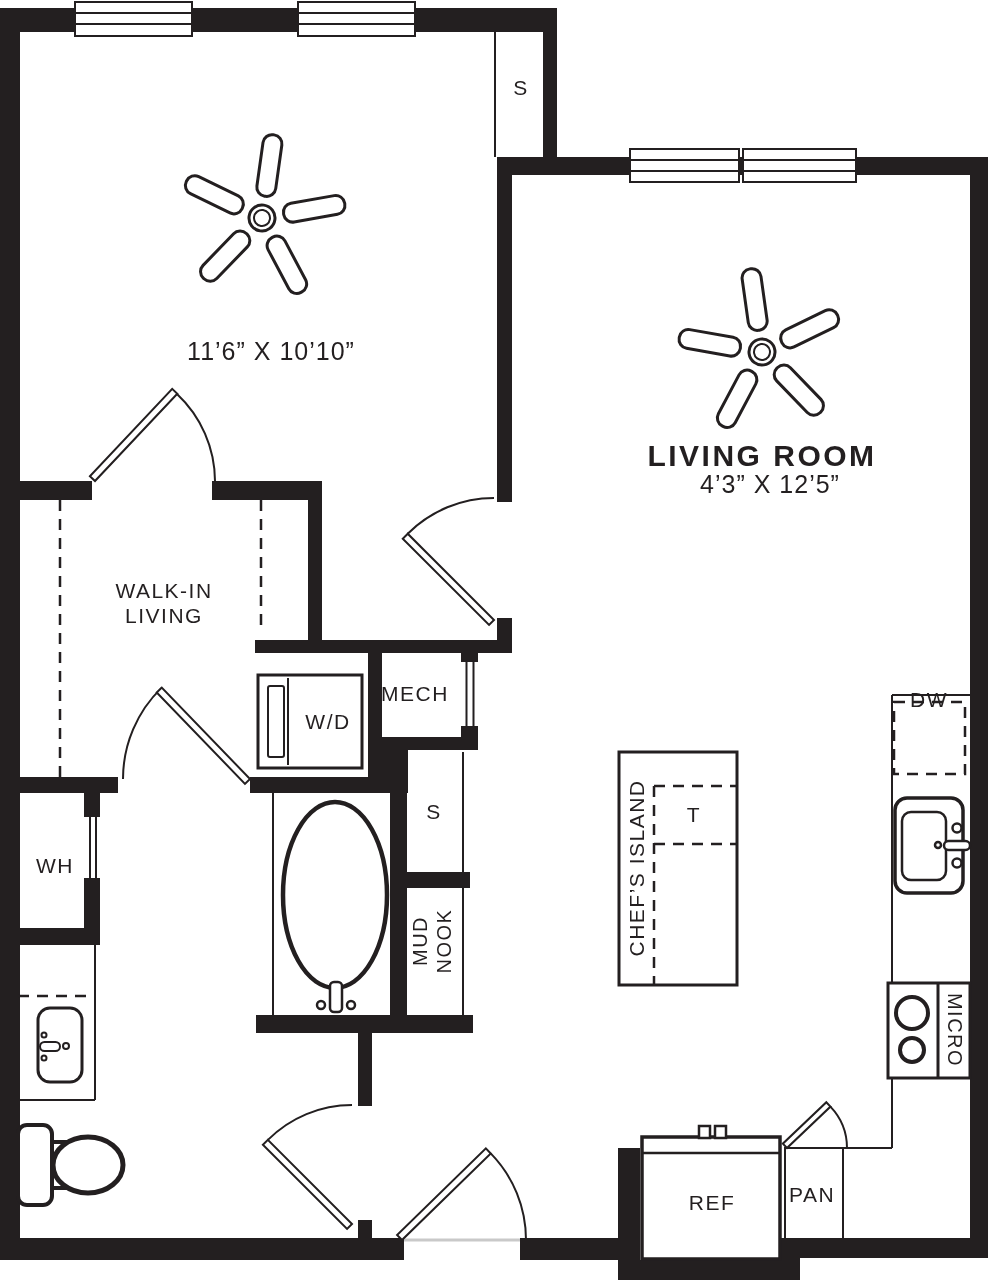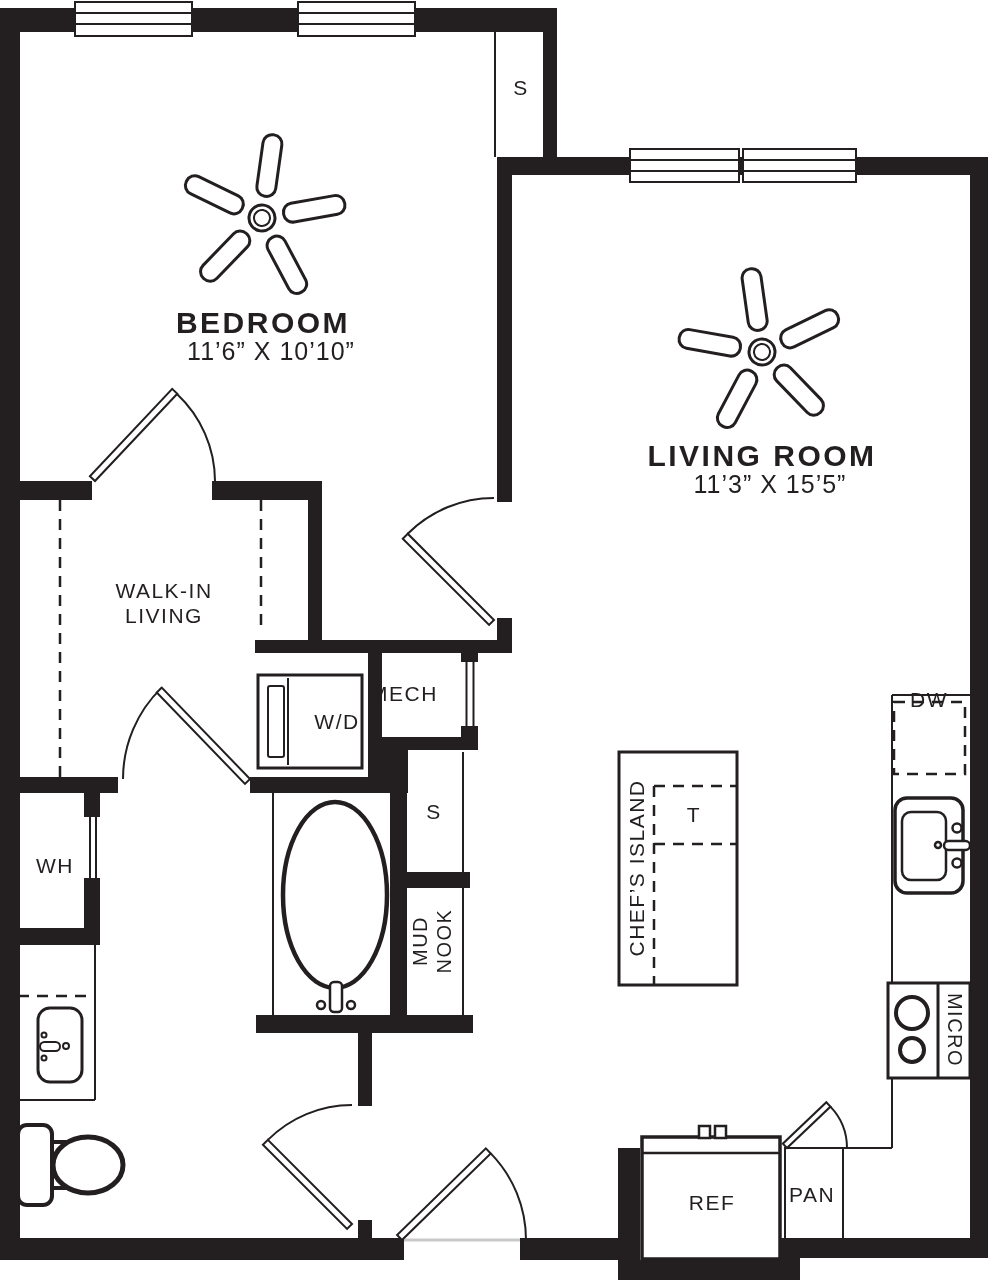--- a/index.html
+++ b/index.html
@@ -199,7 +199,6 @@
     </g>
   </svg>
 
-  <div class="lbl big" style="left:263px;top:323px">BEDROOM</div>
   <div class="lbl dims" style="left:263px;top:351px">11’6” X 10’10”</div>
   <div class="lbl big" style="left:762px;top:456px">LIVING ROOM</div>
   <div class="lbl dims" style="left:762px;top:484px">11’3” X 15’5”</div>

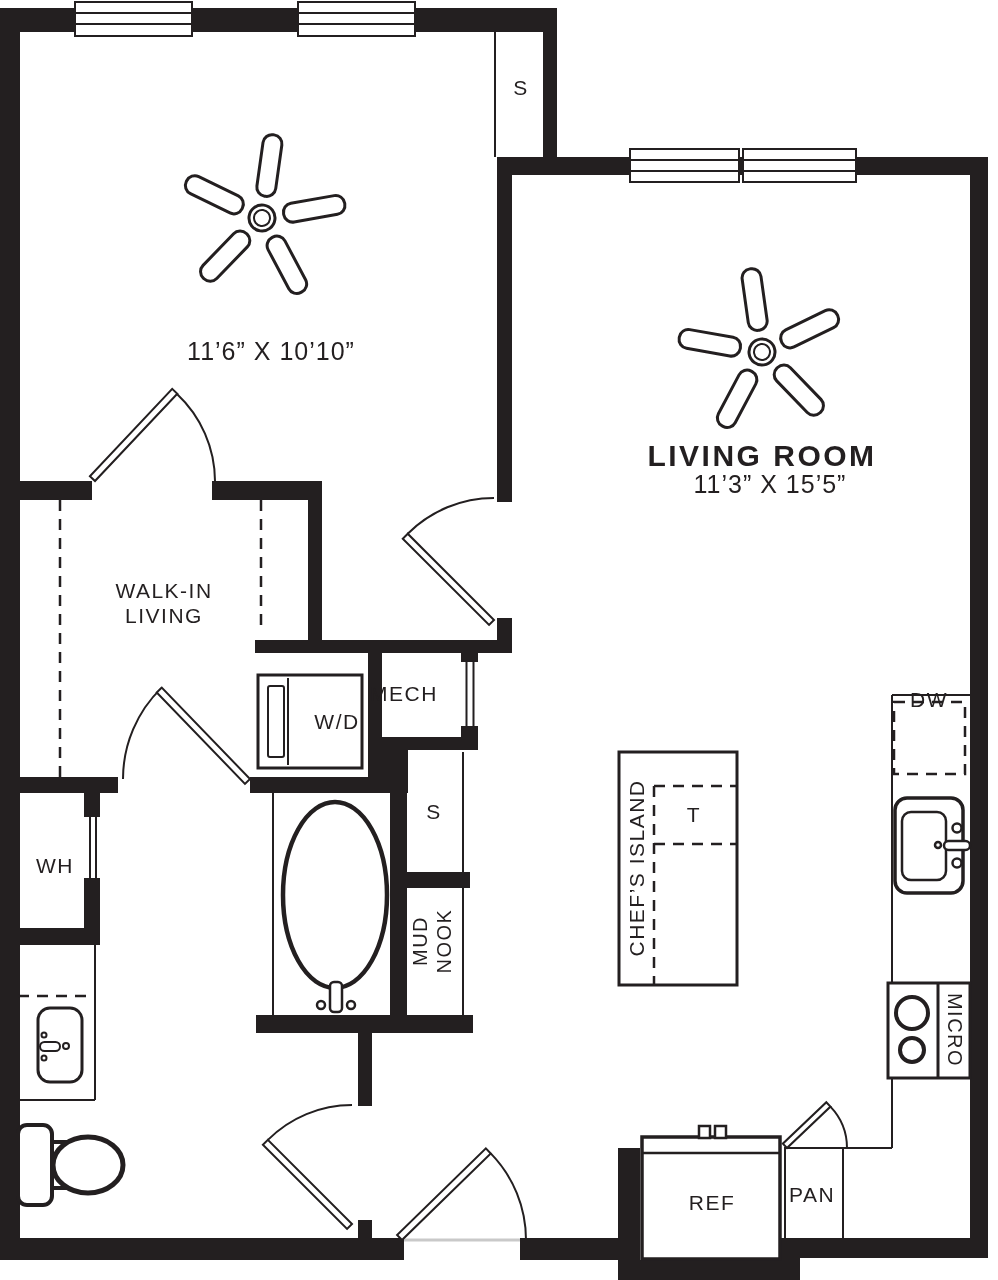--- a/index.html
+++ b/index.html
@@ -201,7 +201,7 @@
 
   <div class="lbl dims" style="left:263px;top:351px">11’6” X 10’10”</div>
   <div class="lbl big" style="left:762px;top:456px">LIVING ROOM</div>
-  <div class="lbl dims" style="left:762px;top:484px">11’3” X 15’5”</div>
+  <div class="lbl dims" style="left:762px;top:484px">4’3” X 12’5”</div>
 
   <div class="lbl two" style="left:164px;top:604px">
     <span>WALK-IN</span>

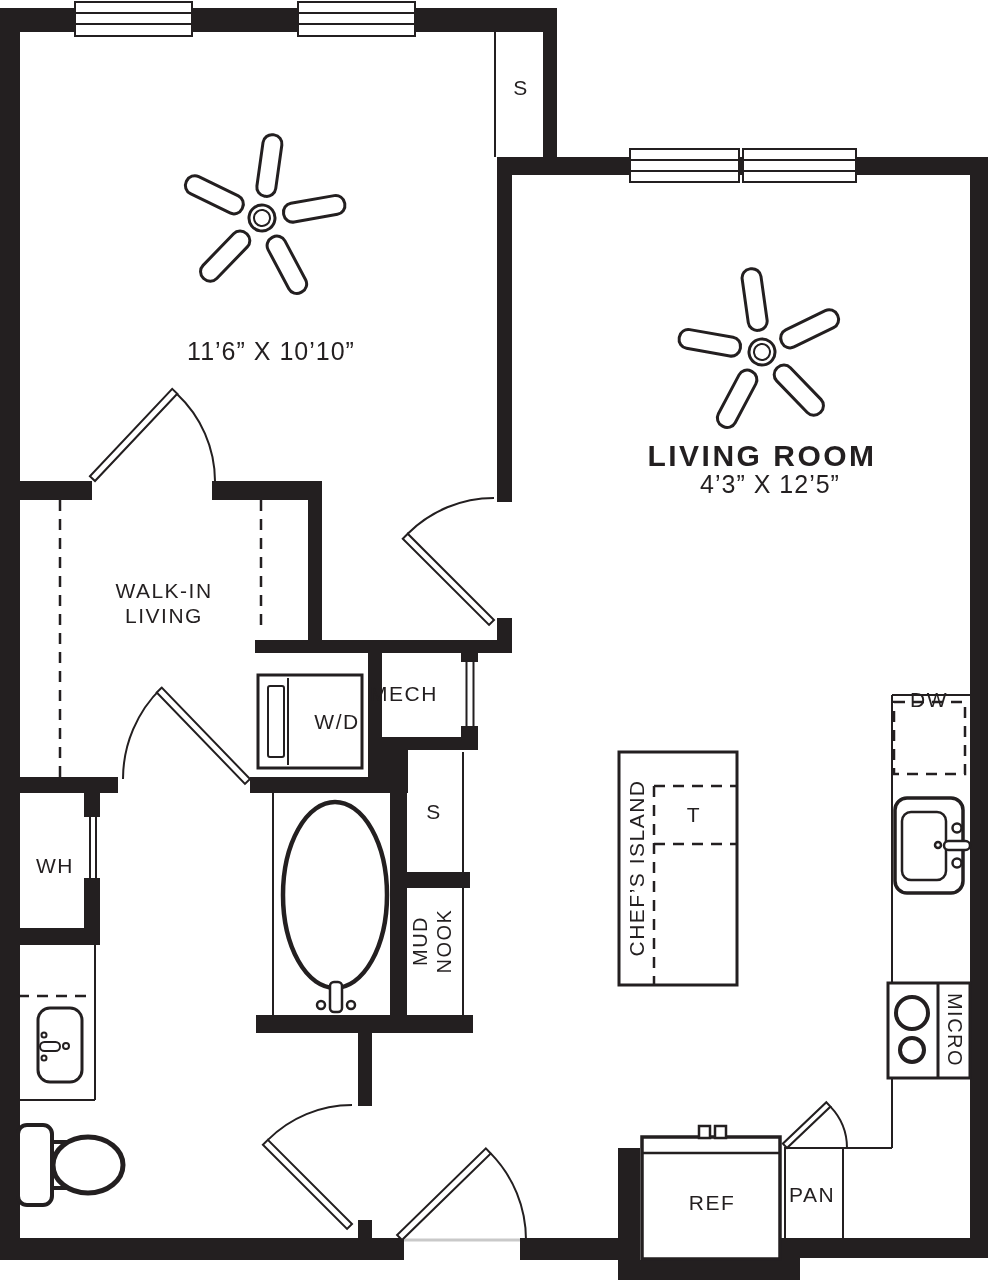--- a/index.html
+++ b/index.html
@@ -212,7 +212,7 @@
   <div class="lbl" style="left:434px;top:812px">S</div>
   <div class="lbl" style="left:55px;top:866px">WH</div>
   <div class="lbl" style="left:337px;top:722px">W/D</div>
-  <div class="lbl" style="left:404px;top:694px">MECH</div>
+  <div class="lbl" style="left:415px;top:694px">MECH</div>
   <div class="lbl" style="left:694px;top:815px">T</div>
   <div class="lbl" style="left:929px;top:700px">DW</div>
   <div class="lbl" style="left:712px;top:1203px">REF</div>

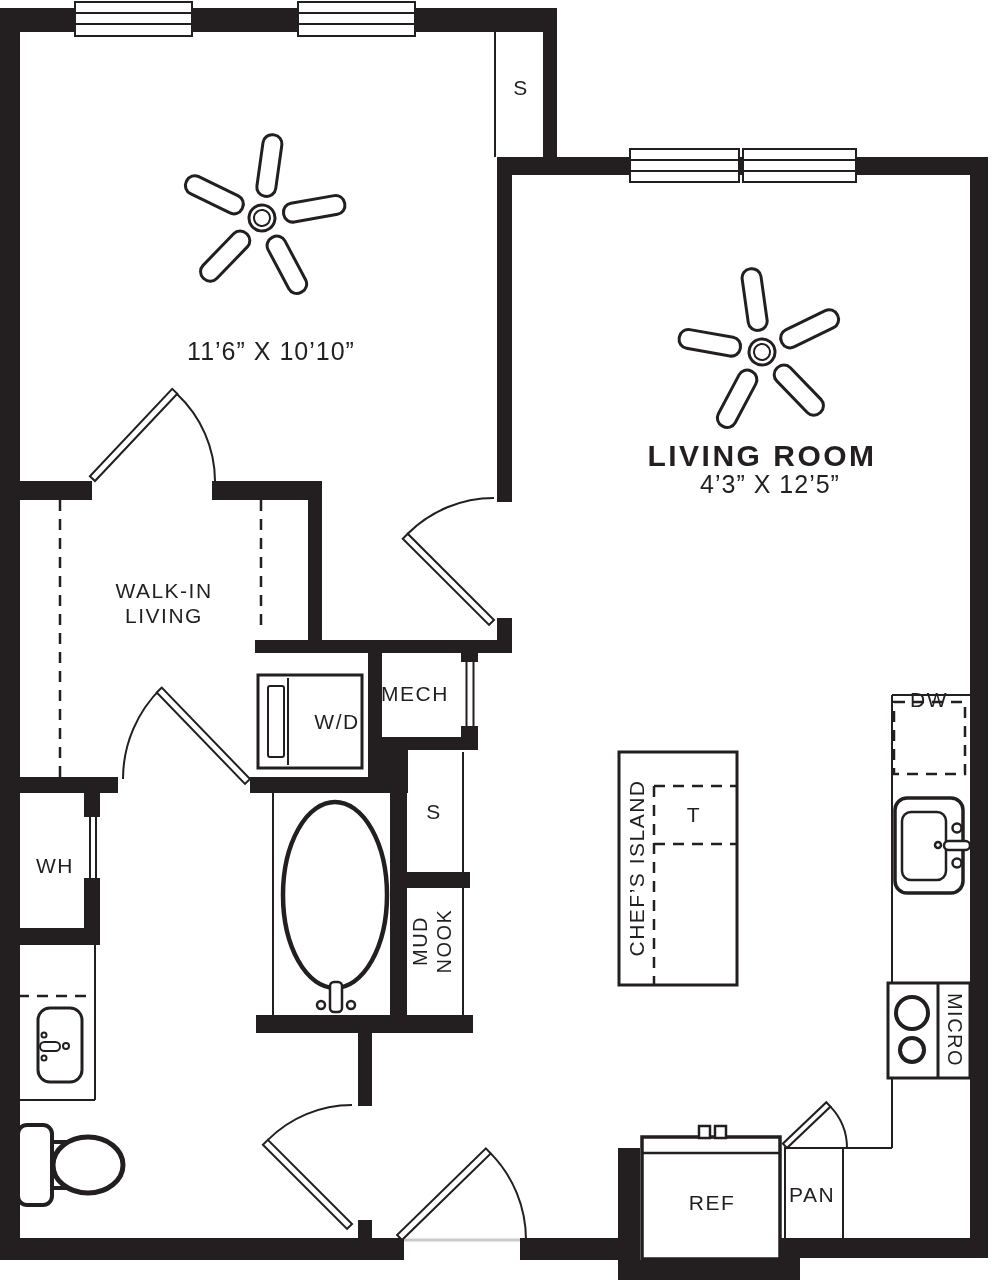--- a/index.html
+++ b/index.html
@@ -211,7 +211,7 @@
   <div class="lbl" style="left:521px;top:88px">S</div>
   <div class="lbl" style="left:434px;top:812px">S</div>
   <div class="lbl" style="left:55px;top:866px">WH</div>
-  <div class="lbl" style="left:337px;top:722px">W/D</div>
+  <div class="lbl" style="left:328px;top:722px">W/D</div>
   <div class="lbl" style="left:415px;top:694px">MECH</div>
   <div class="lbl" style="left:694px;top:815px">T</div>
   <div class="lbl" style="left:929px;top:700px">DW</div>

